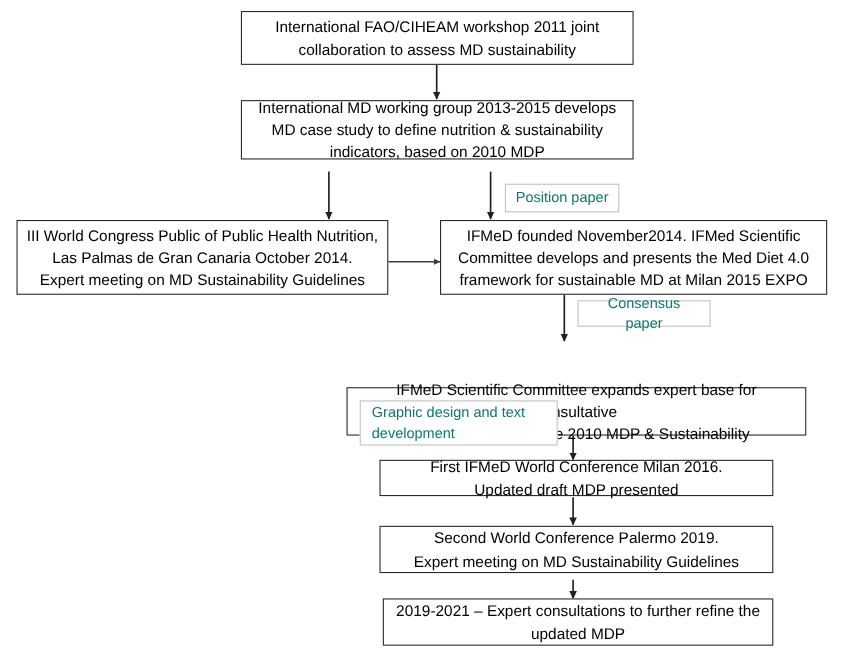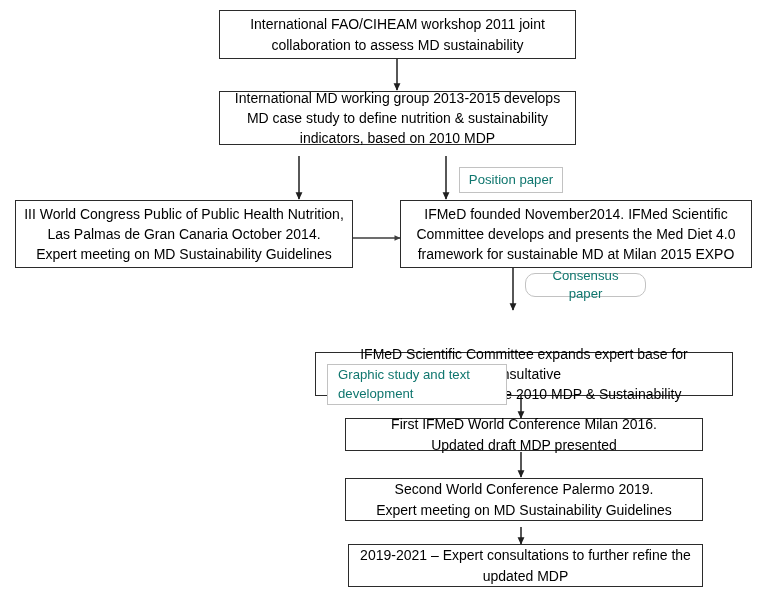--- a/index.html
+++ b/index.html
@@ -110,7 +110,7 @@
 Committee develops and presents the  Med Diet 4.0
 framework for sustainable  MD at Milan 2015 EXPO</div>
 
-  <div class="label-note" style="left:525px; top:273px; width:121px; height:24px;border-radius:10px;">Consensus paper</div>
+  <div class="label-note" style="left:525px; top:273px; width:121px; height:24px;">Consensus paper</div>
 
   <div class="node" style="left:315px; top:309px; width:418px; height:44px;margin-top:43px;">IFMeD Scientific Committee expands expert base  for consultative
 process of  updating the 2010 MDP &amp; Sustainability</div>

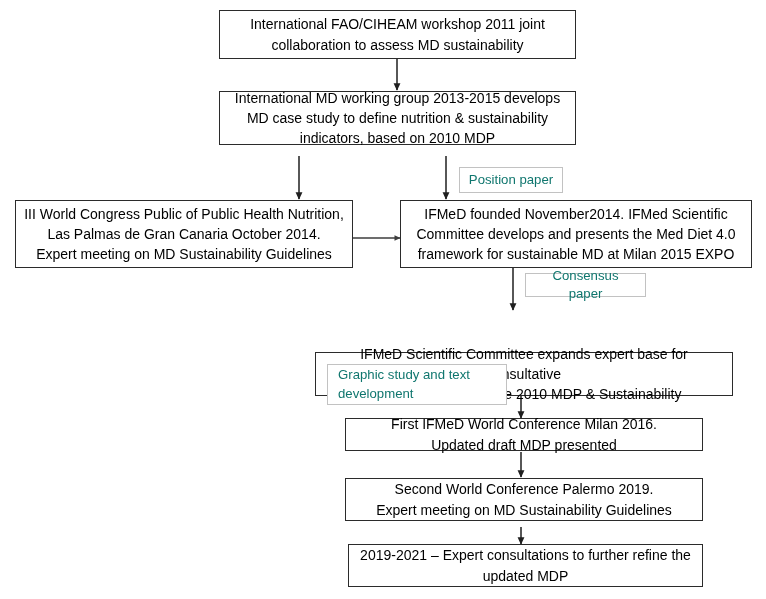--- a/index.html
+++ b/index.html
@@ -115,7 +115,7 @@
   <div class="node" style="left:315px; top:309px; width:418px; height:44px;margin-top:43px;">IFMeD Scientific Committee expands expert base  for consultative
 process of  updating the 2010 MDP &amp; Sustainability</div>
 
-  <div class="label-note left" style="left:327px; top:364px; width:180px; height:41px;">Graphic study and text
+  <div class="label-note left" style="left:327px; top:364px; width:180px; height:41px;">Graphic design and text
 development</div>
 
   <div class="node" style="left:345px; top:418px; width:358px; height:33px;">First IFMeD World Conference Milan 2016.

